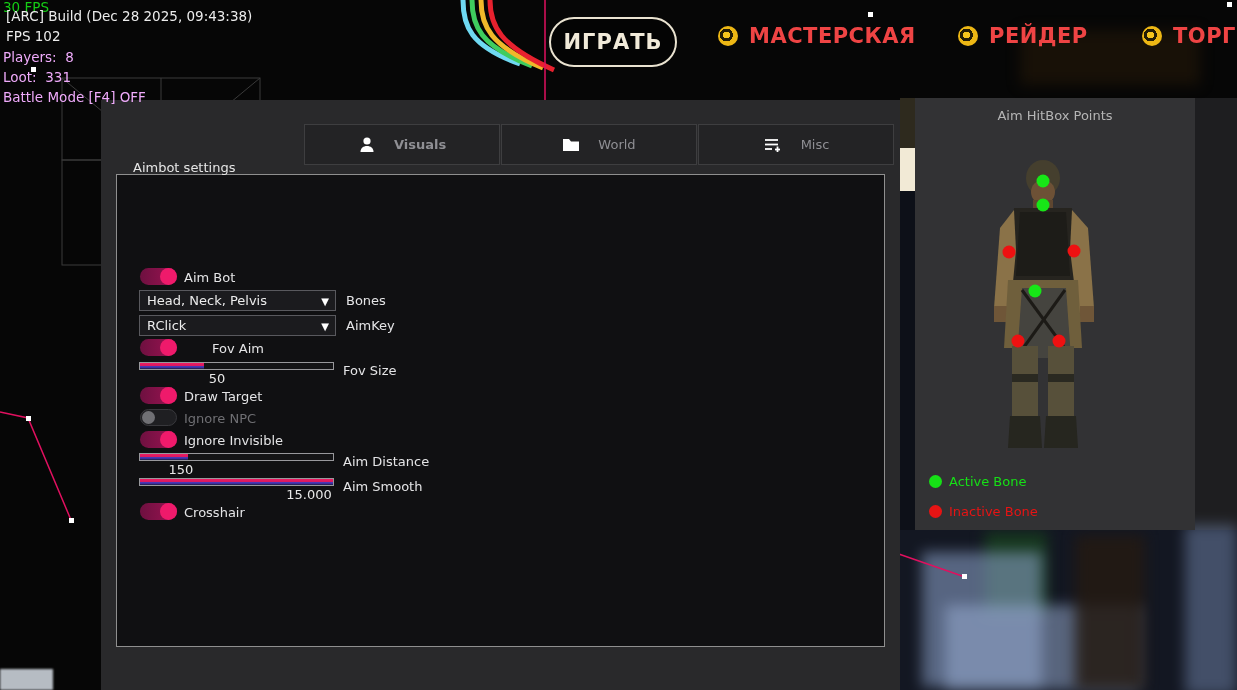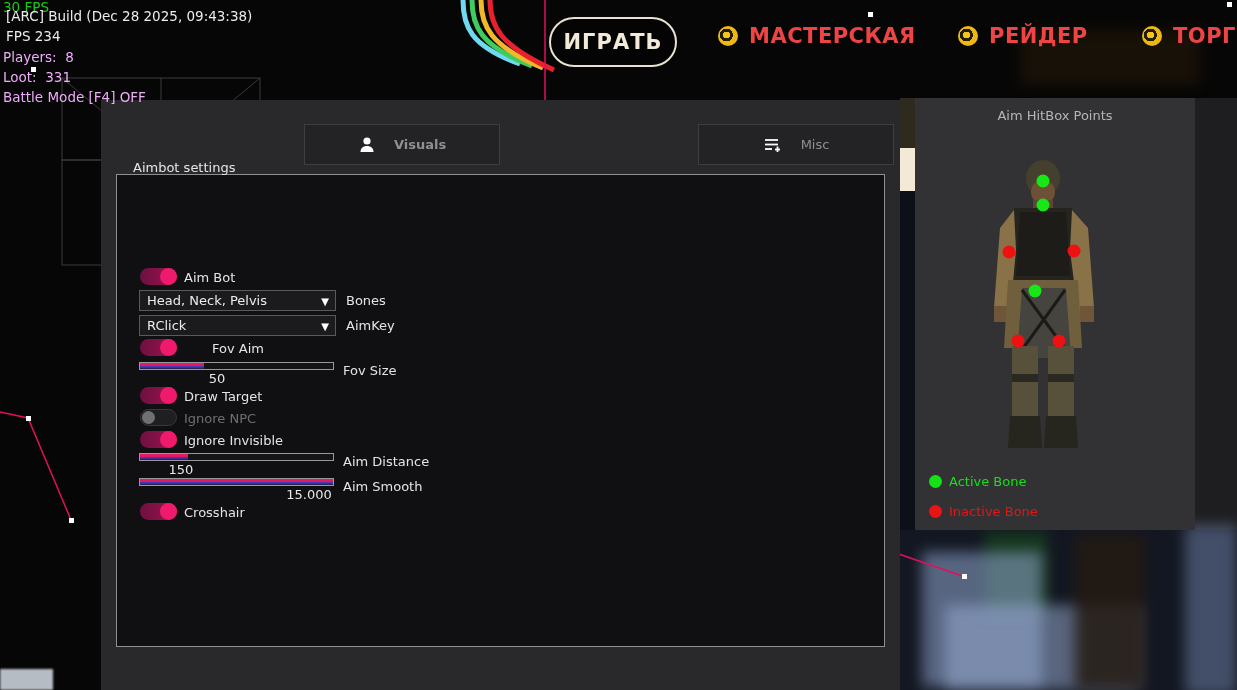--- a/index.html
+++ b/index.html
@@ -154,7 +154,7 @@
   <div class="hud">
     <div class="green" style="left:0;top:1px;">30 FPS</div>
     <div class="white" style="left:3px;top:10px;">[ARC] Build (Dec 28 2025, 09:43:38)</div>
-    <div class="white" style="left:3px;top:30px;">FPS 234</div>
+    <div class="white" style="left:3px;top:30px;">FPS 102</div>
     <div class="red" style="left:0;top:51px;">Players:  8</div>
     <div class="red" style="left:0;top:71px;">Loot:  331</div>
     <div class="red" style="left:0;top:91px;">Battle Mode [F4] OFF</div>

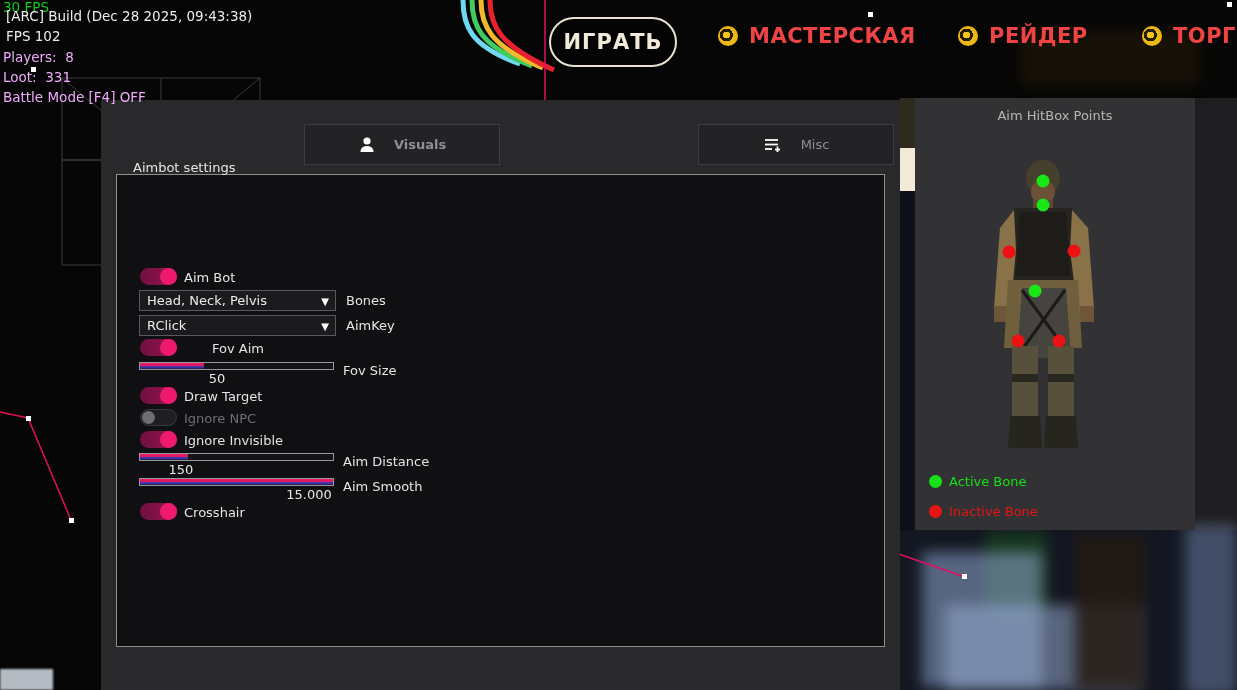--- a/index.html
+++ b/index.html
@@ -168,6 +168,12 @@
         <path d="M2.5 16c0-4 2.9-6 6.5-6s6.5 2 6.5 6z" fill="#fff"></path>
       </svg>
       <span>Visuals</span>
+    </div>
+    <div class="tab boxed" style="left:400px;">
+      <svg width="18" height="16" viewBox="0 0 18 16">
+        <path d="M1 2h6l2 2.4h8V14H1z" fill="#fff"></path>
+      </svg>
+      <span>World</span>
     </div>
     <div class="tab boxed" style="left:597px;">
       <svg width="20" height="16" viewBox="0 0 20 16">

